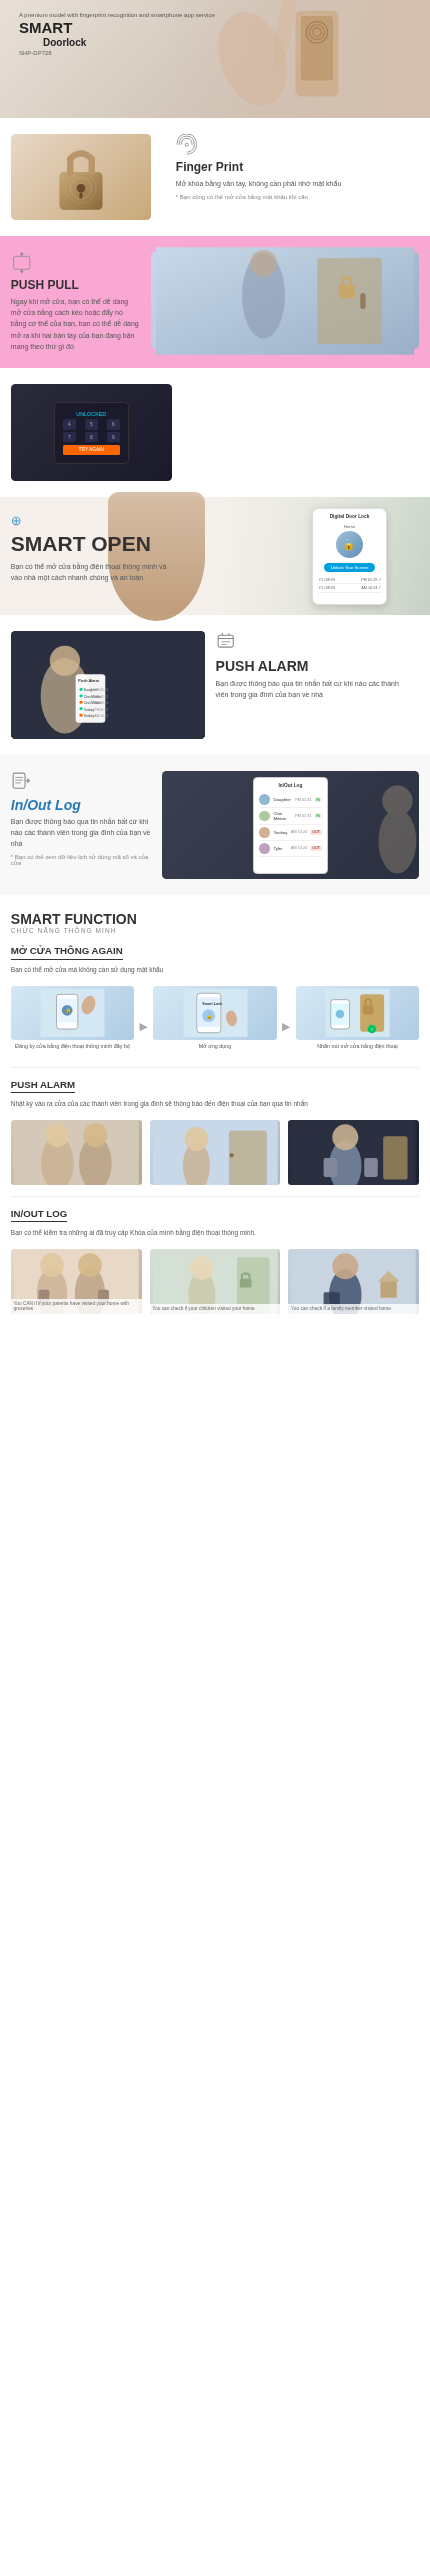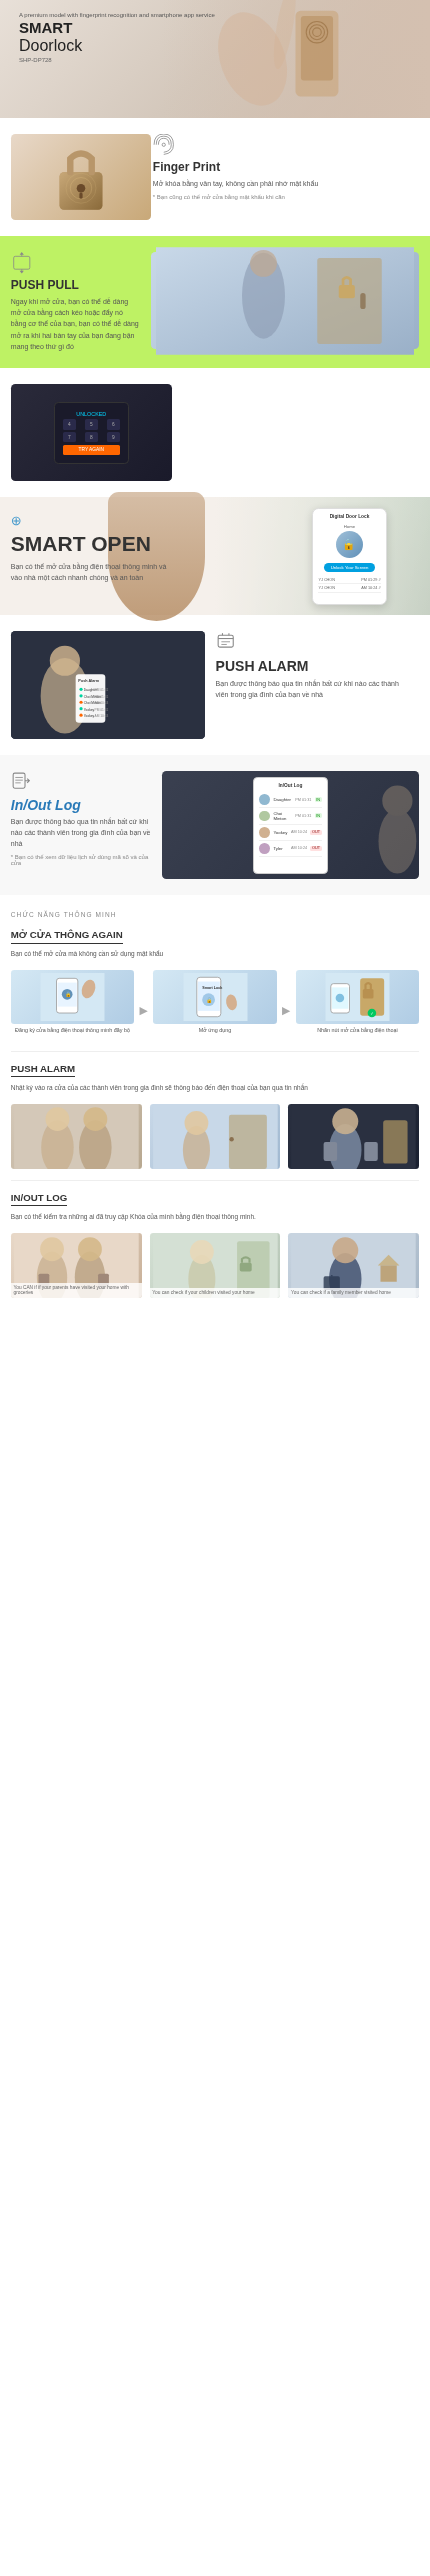--- a/index.html
+++ b/index.html
@@ -36,9 +36,10 @@
       line-height: 1.2;
     }
     .hero-text .doorlock {
-      font-size: 16px;
-      font-weight: normal;
+      font-size: 10px;
+      font-weight: bold;
       color: #222;
+      margin-left: 24px;
     }
     .hero-text .model {
       font-size: 6px;

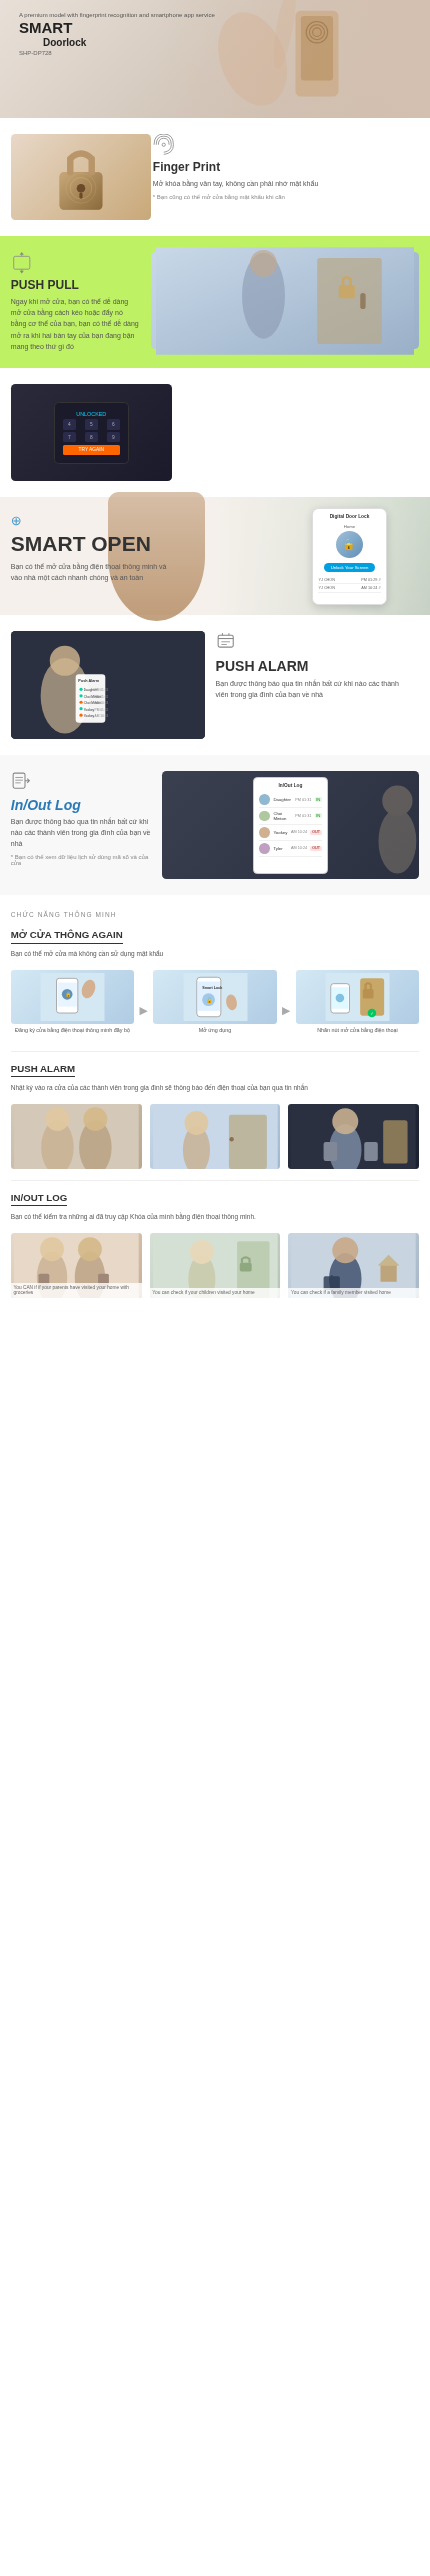--- a/index.html
+++ b/index.html
@@ -78,7 +78,7 @@
       overflow: hidden;
     }
     .section-fp .fp-content {
-      padding: 0 2px;
+      padding: 0 25px;
       flex: 1;
     }
     .fp-icon {

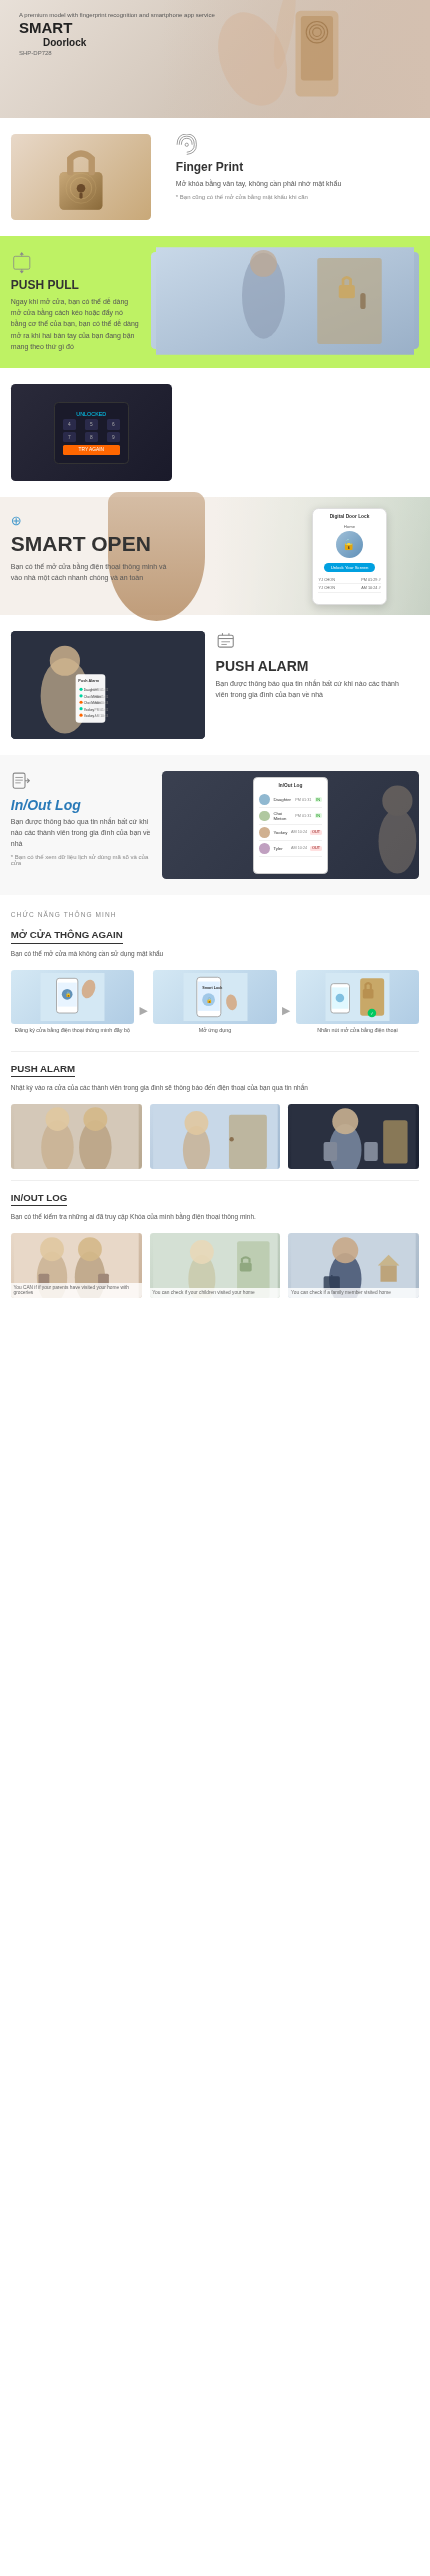--- a/index.html
+++ b/index.html
@@ -108,7 +108,7 @@
       display: flex;
       width: 430px;
       min-height: 108px;
-      background: #bef264;
+      background: #f9a8d4;
       padding: 16px 10.8px;
     }
     .section-pp .pp-content {

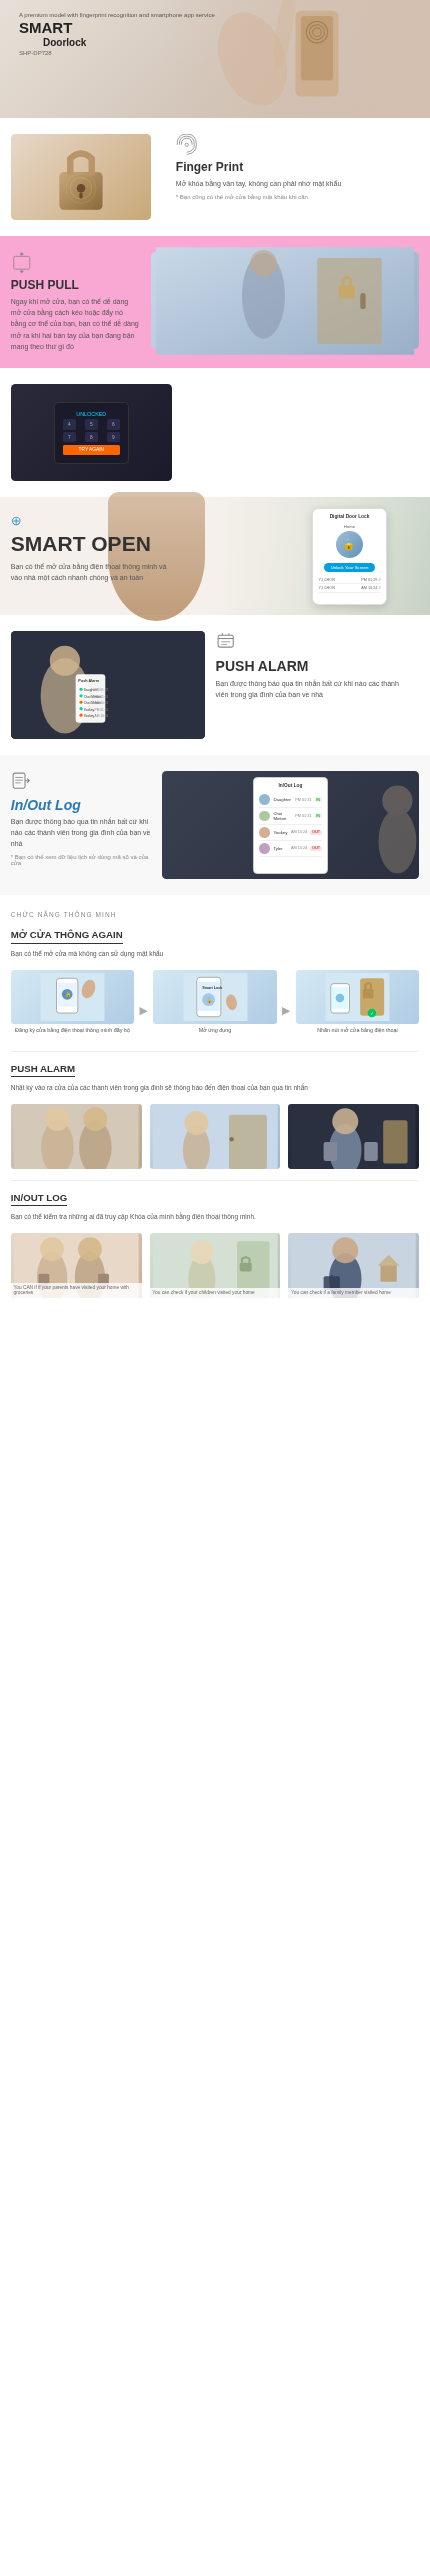--- a/index.html
+++ b/index.html
@@ -755,6 +755,7 @@
 
 <div class="section-sf">
   <div class="sf-header">
+    <div class="sf-main-title">SMART FUNCTION</div>
     <div class="sf-sub-title">CHỨC NĂNG THÔNG MINH</div>
   </div>
 

